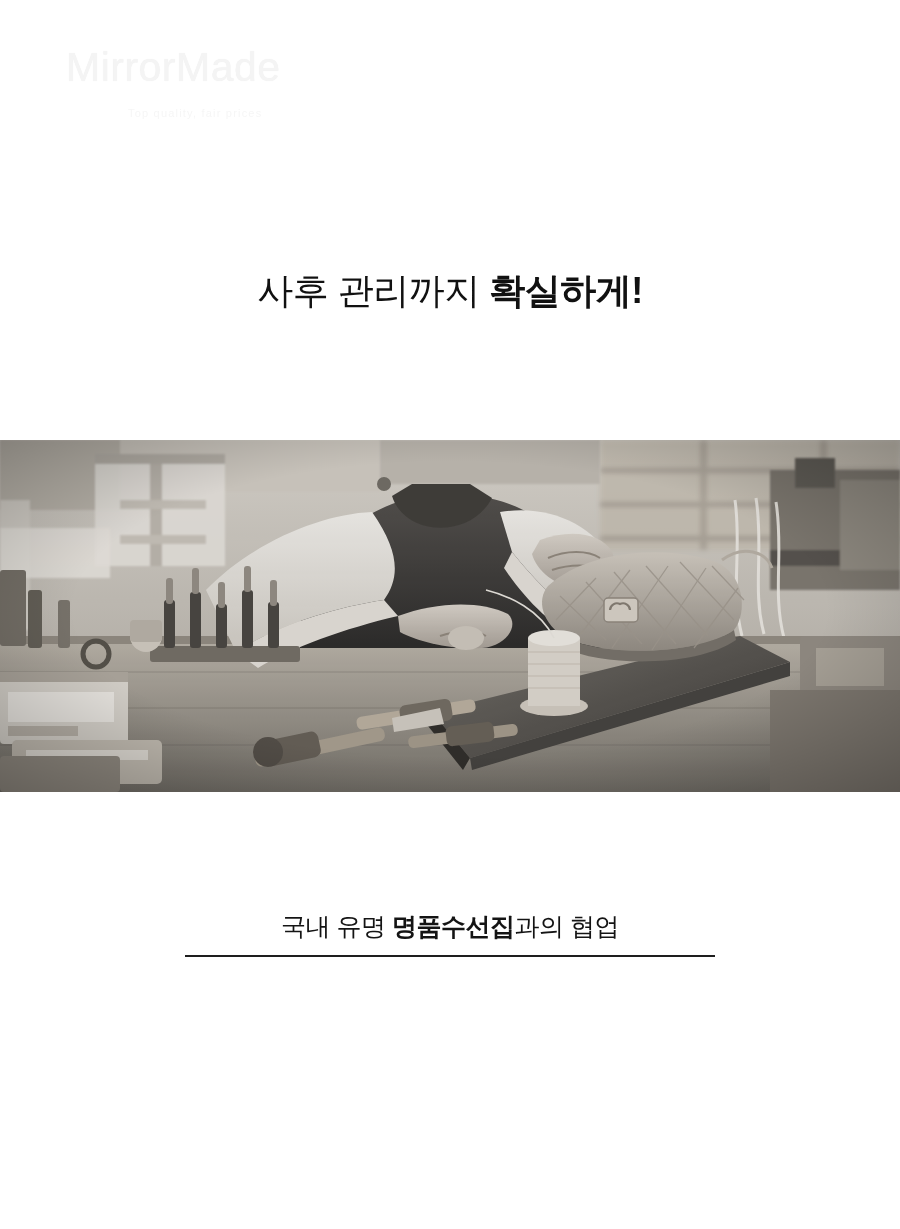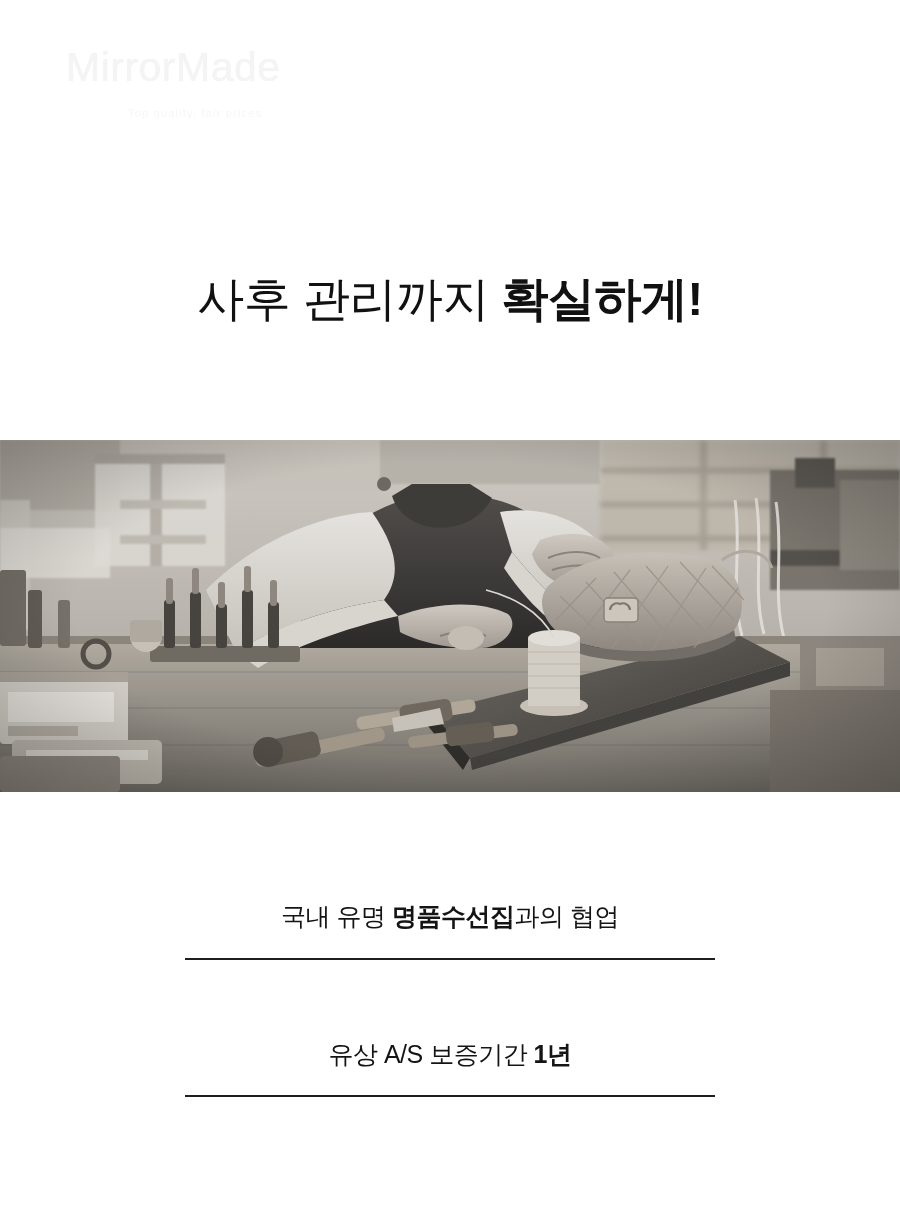--- a/index.html
+++ b/index.html
@@ -49,7 +49,7 @@
     left: 0;
     width: 900px;
     text-align: center;
-    font-size: 47px;
+    font-size: 36px;
     line-height: 1.3;
     color: #111111;
     letter-spacing: -0.5px;

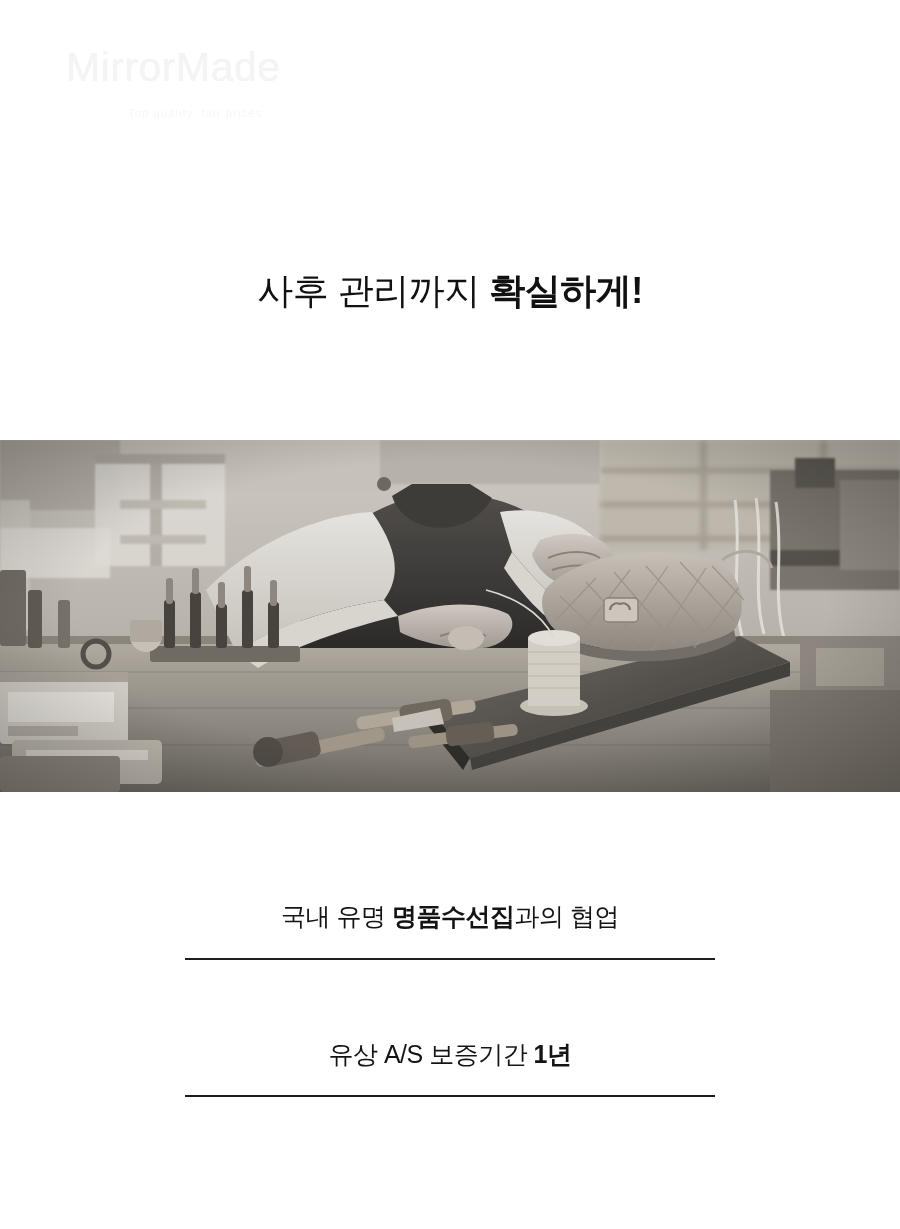--- a/index.html
+++ b/index.html
@@ -85,8 +85,8 @@
   }
   .feature {
     width: 530px;
-    margin: 0 auto;
-    padding-bottom: 25px;
+    margin: 10px auto;
+    padding-bottom: 12px;
     border-bottom: 2px solid #1e1e1e;
     text-align: center;
     margin-bottom: 78px;

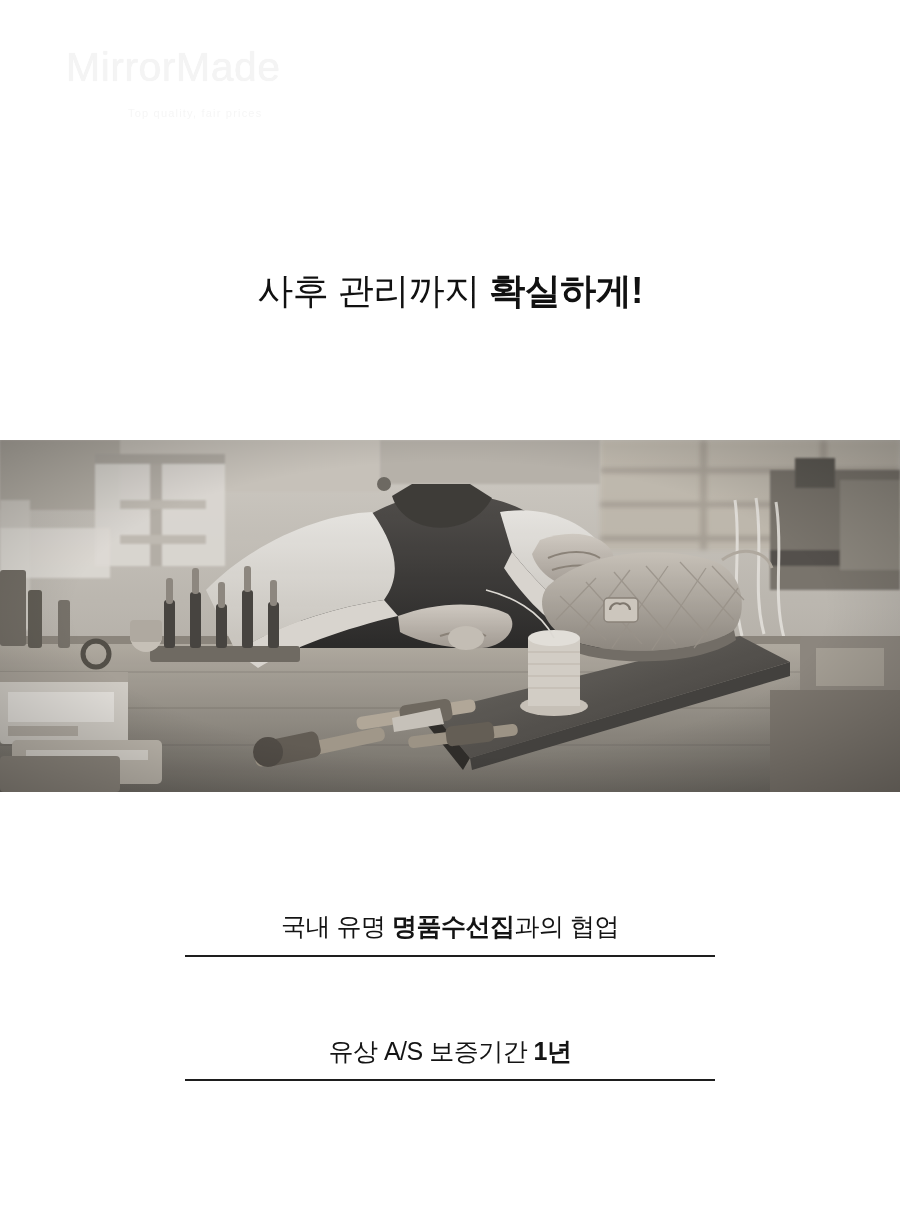--- a/index.html
+++ b/index.html
@@ -334,11 +334,6 @@
   </div>
 
 
-  <div class="feature">
-    <div class="feature-text">
-      <span>유상 A/S 보증기간 </span><span class="strong">1년</span><span></span>
-    </div>
-  </div>
 
 </div>
 

